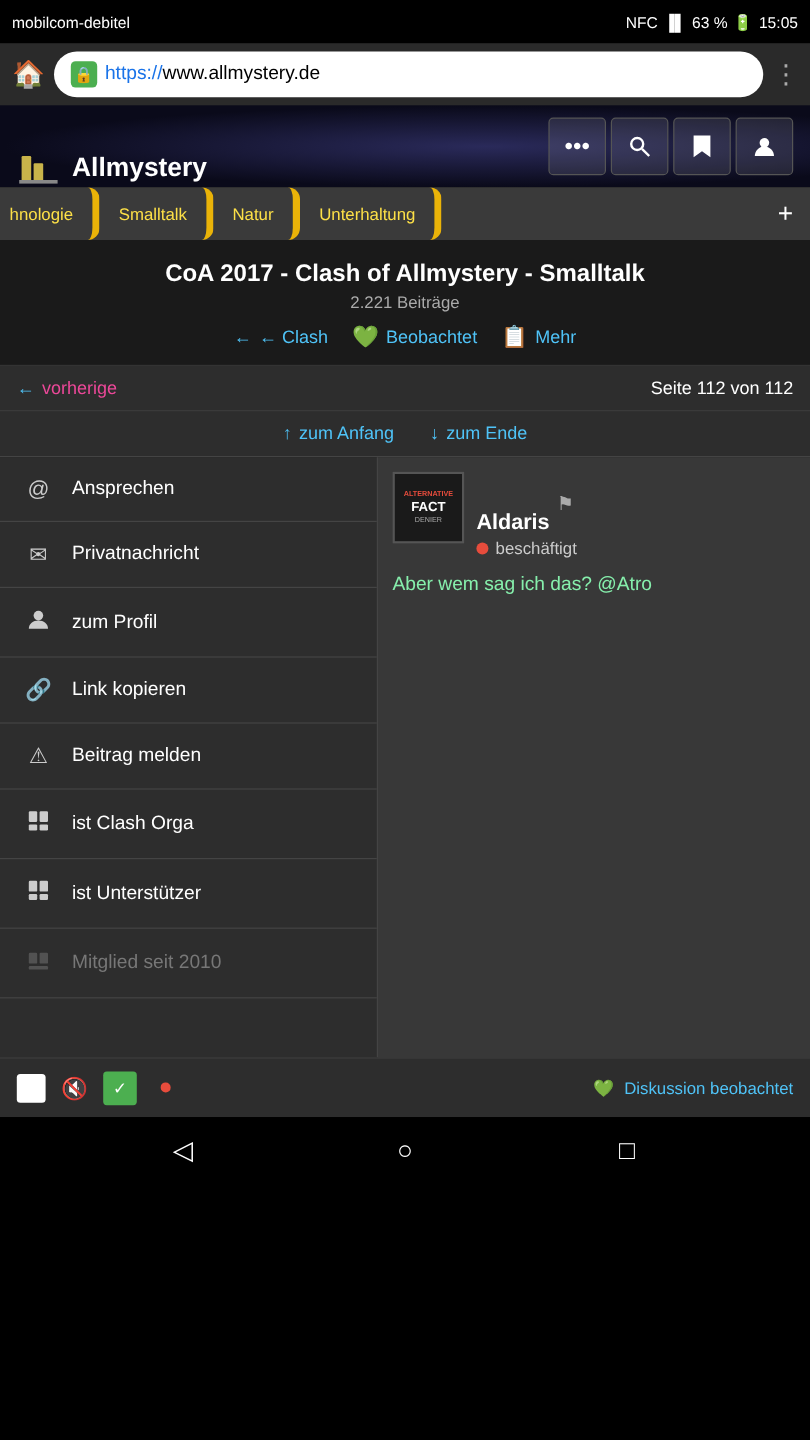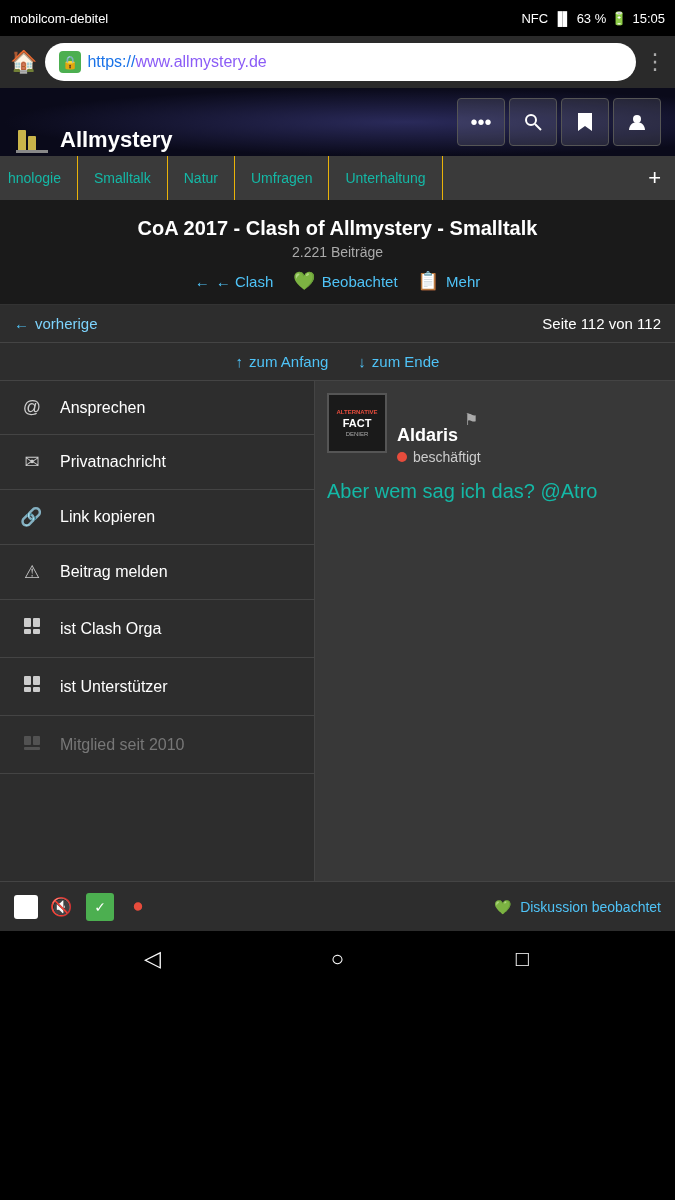--- a/index.html
+++ b/index.html
@@ -429,7 +429,7 @@
   <div class="url-bar">
     <div class="url-secure-icon">🔒</div>
     <span>
-      <span style="color:#1a73e8">https://</span><span style="color:#8b5cf6">www.allmystery.de</span>
+      <span style="color:#1a73e8">https://</span><span style="color:#000000">www.allmystery.de</span>
     </span>
   </div>
   <button class="menu-dots">⋮</button>

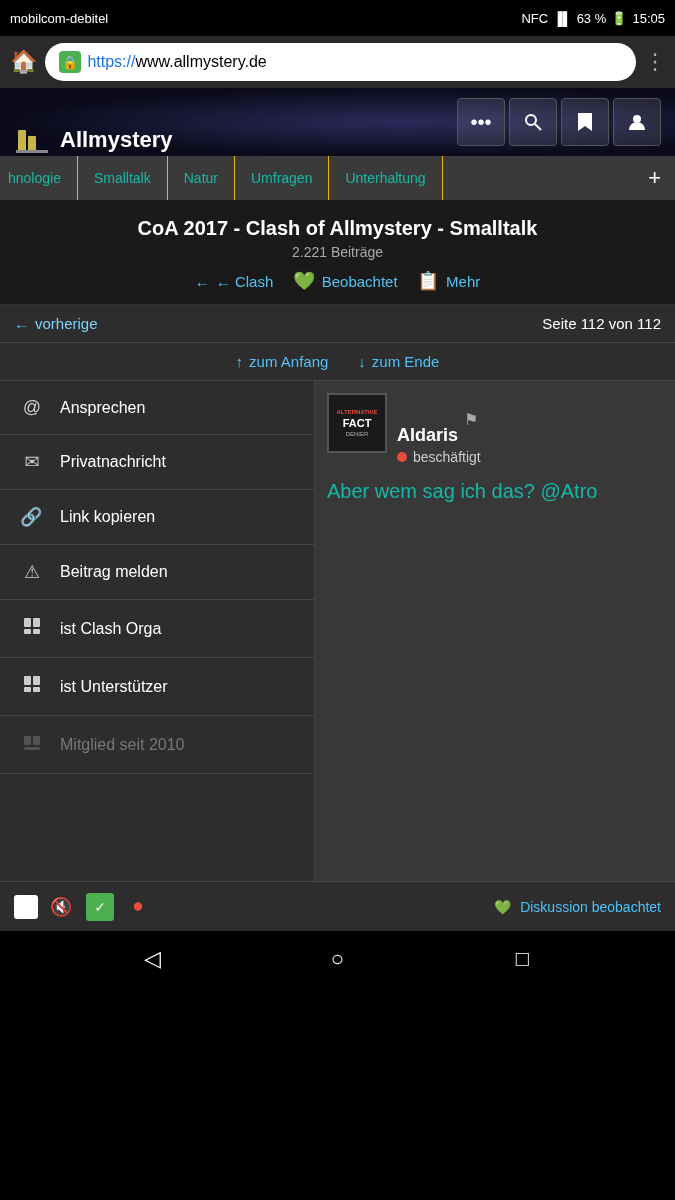--- a/index.html
+++ b/index.html
@@ -131,15 +131,16 @@
       height: 44px;
     }
     .nav-tab {
-      color: #14b8a6;
+      color: #fde047;
       padding: 0 16px;
       display: flex;
       align-items: center;
       font-size: 14px;
-      border-right: 1px solid #eab308;
+      border-right: 6px solid #eab308;
       white-space: nowrap;
       cursor: pointer;
       height: 44px;
+      border-radius: 10px;
     }
     .nav-tab:first-child {
       padding-left: 8px;

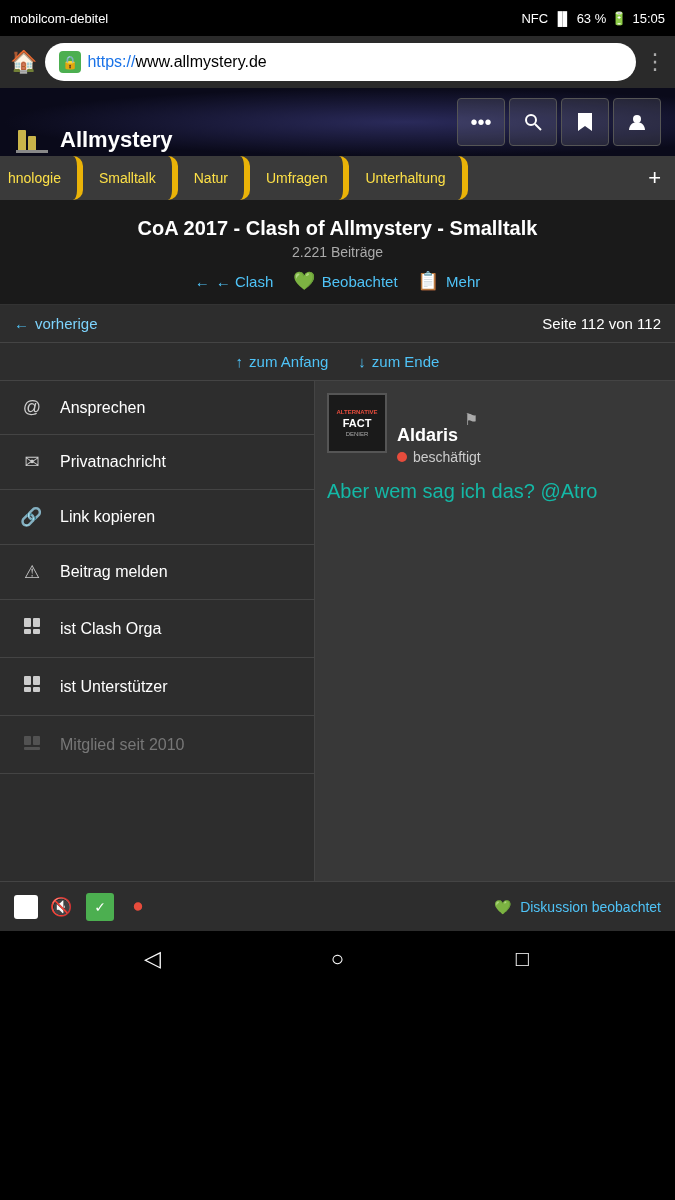--- a/index.html
+++ b/index.html
@@ -473,7 +473,6 @@
   <div class="nav-tab">hnologie</div>
   <div class="nav-tab">Smalltalk</div>
   <div class="nav-tab">Natur</div>
-  <div class="nav-tab">Umfragen</div>
   <div class="nav-tab">Unterhaltung</div>
   <div class="nav-tab-plus">+</div>
 </div>

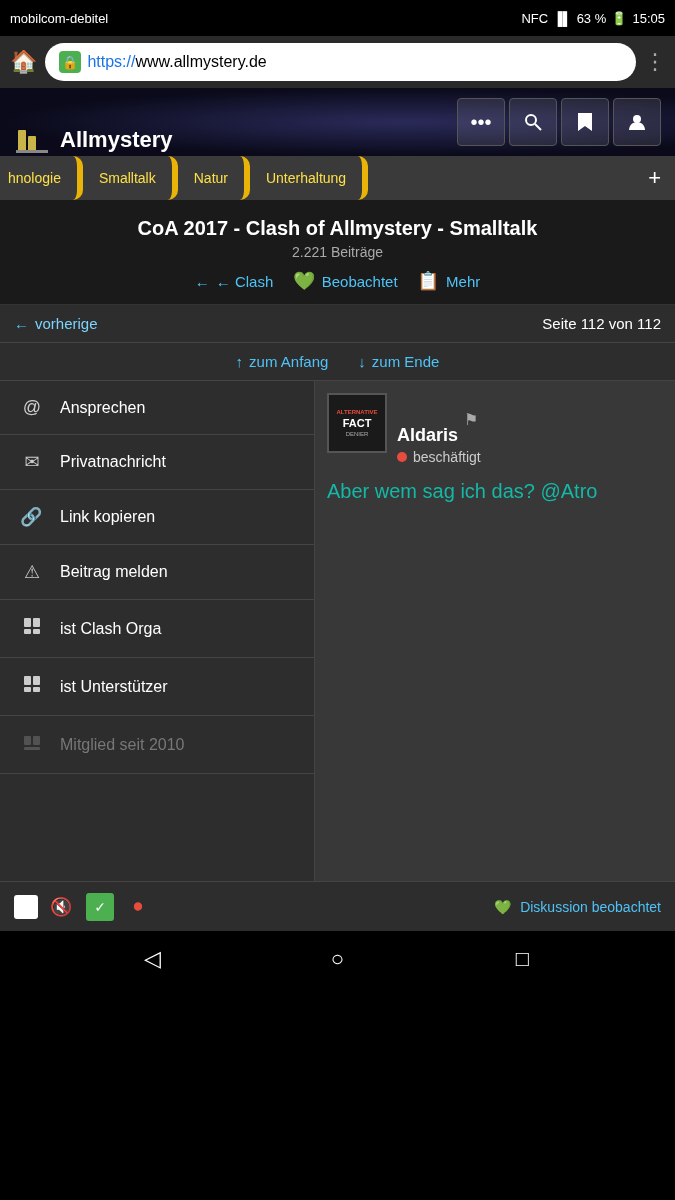--- a/index.html
+++ b/index.html
@@ -499,7 +499,7 @@
 <div class="pagination-bar">
   <button class="prev-btn">
     <span>←</span>
-    <span style="color:#7dd3fc">vorherige</span>
+    <span style="color:#ec4899">vorherige</span>
   </button>
   <span class="page-info">Seite 112 von 112</span>
 </div>

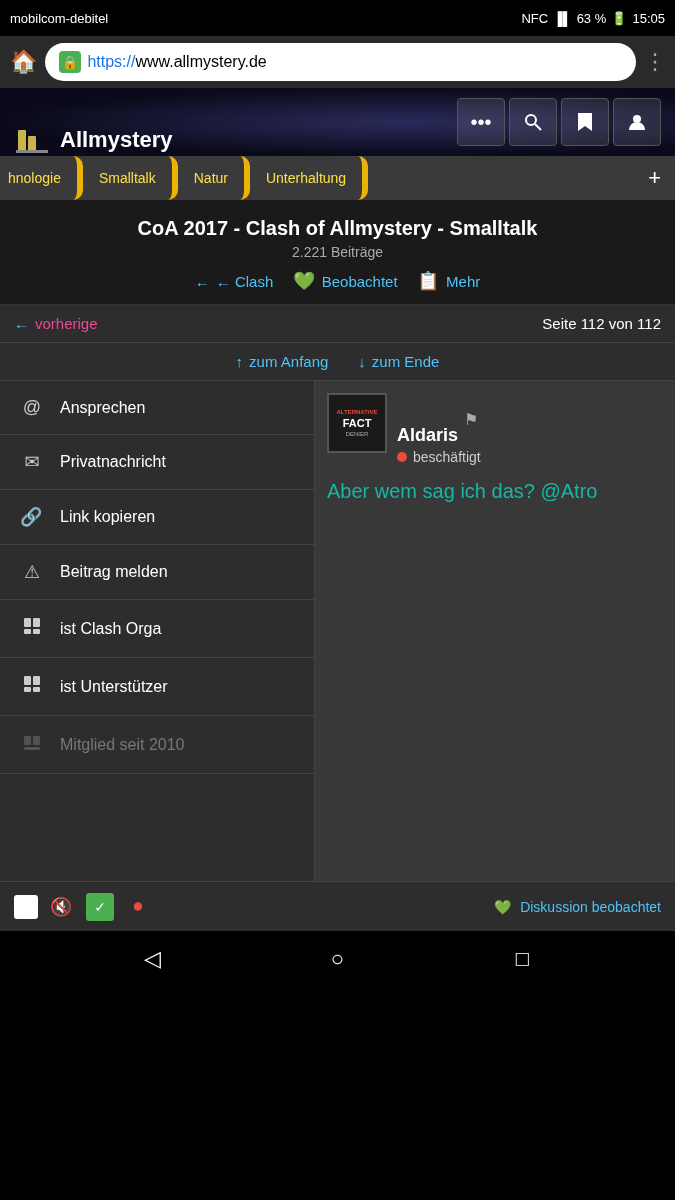--- a/index.html
+++ b/index.html
@@ -348,8 +348,8 @@
       font-size: 14px;
     }
     .post-content {
-      color: #14b8a6;
-      font-size: 20px;
+      color: #86efac;
+      font-size: 16px;
       line-height: 1.4;
       padding-top: 4px;
     }

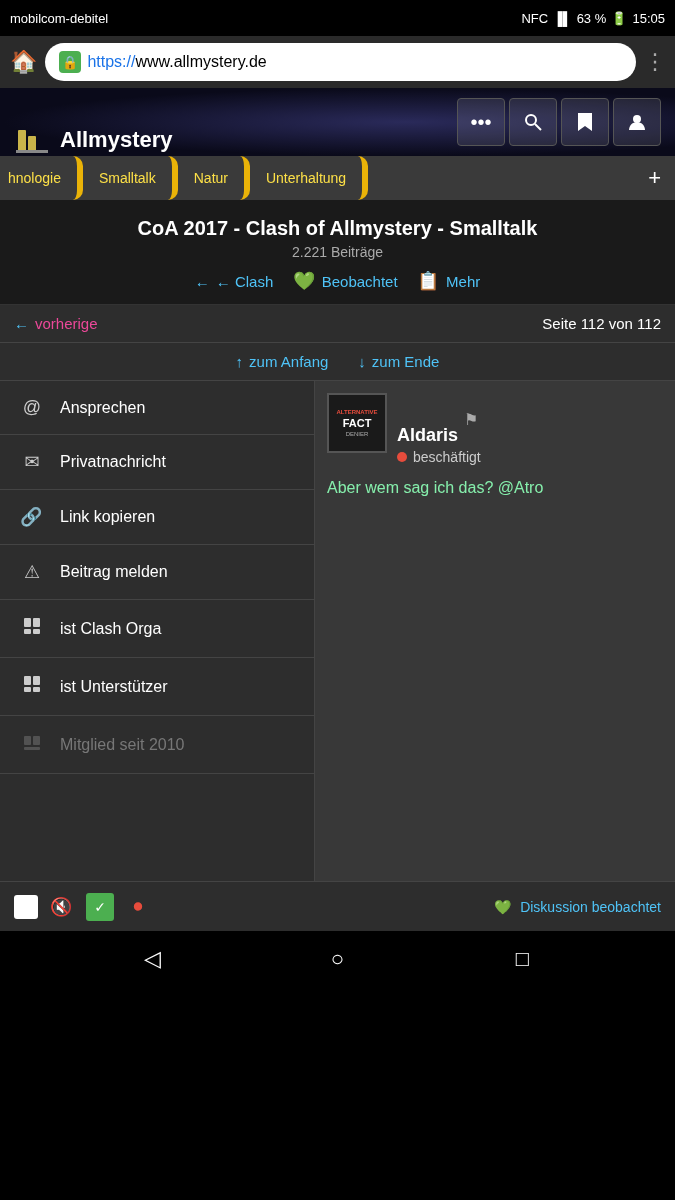--- a/index.html
+++ b/index.html
@@ -527,6 +527,15 @@
       <span>Privatnachricht</span>
     </div>
     <div class="context-menu-item">
+      <span class="context-icon">
+        <svg width="20" height="20" viewBox="0 0 20 20" fill="#ccc">
+          <circle cx="10" cy="7" r="4"></circle>
+          <path d="M2 18c0-4.4 3.6-7 8-7s8 2.6 8 7H2z"></path>
+        </svg>
+      </span>
+      <span>zum Profil</span>
+    </div>
+    <div class="context-menu-item">
       <span class="context-icon">🔗</span>
       <span>Link kopieren</span>
     </div>

